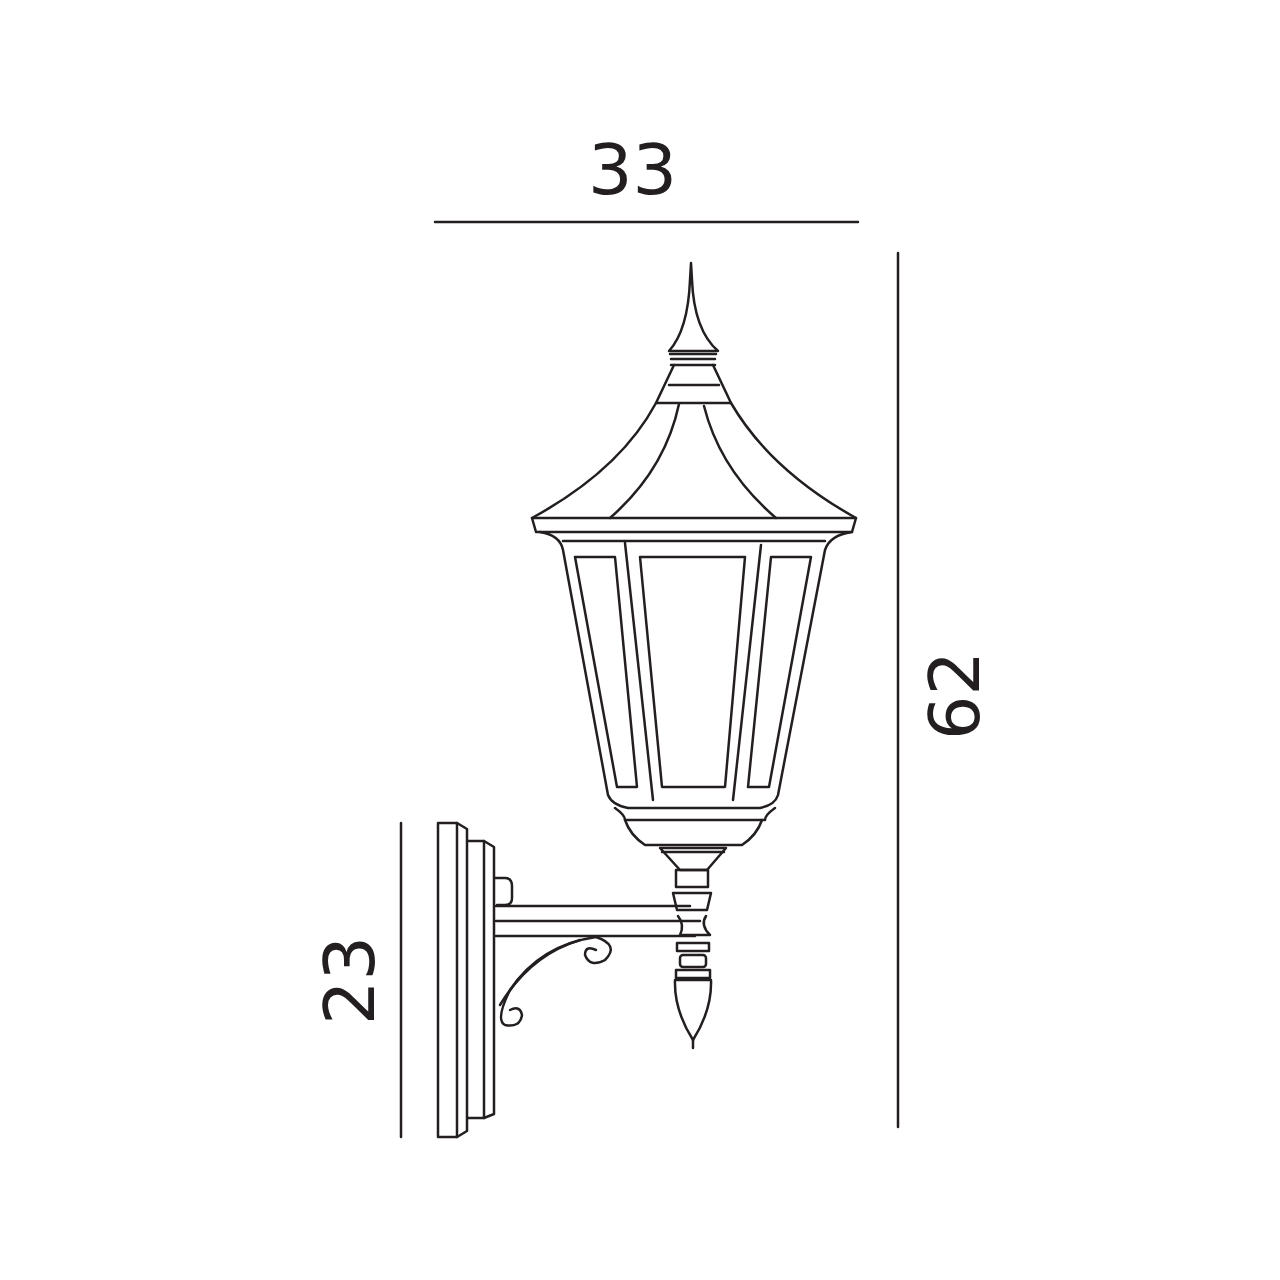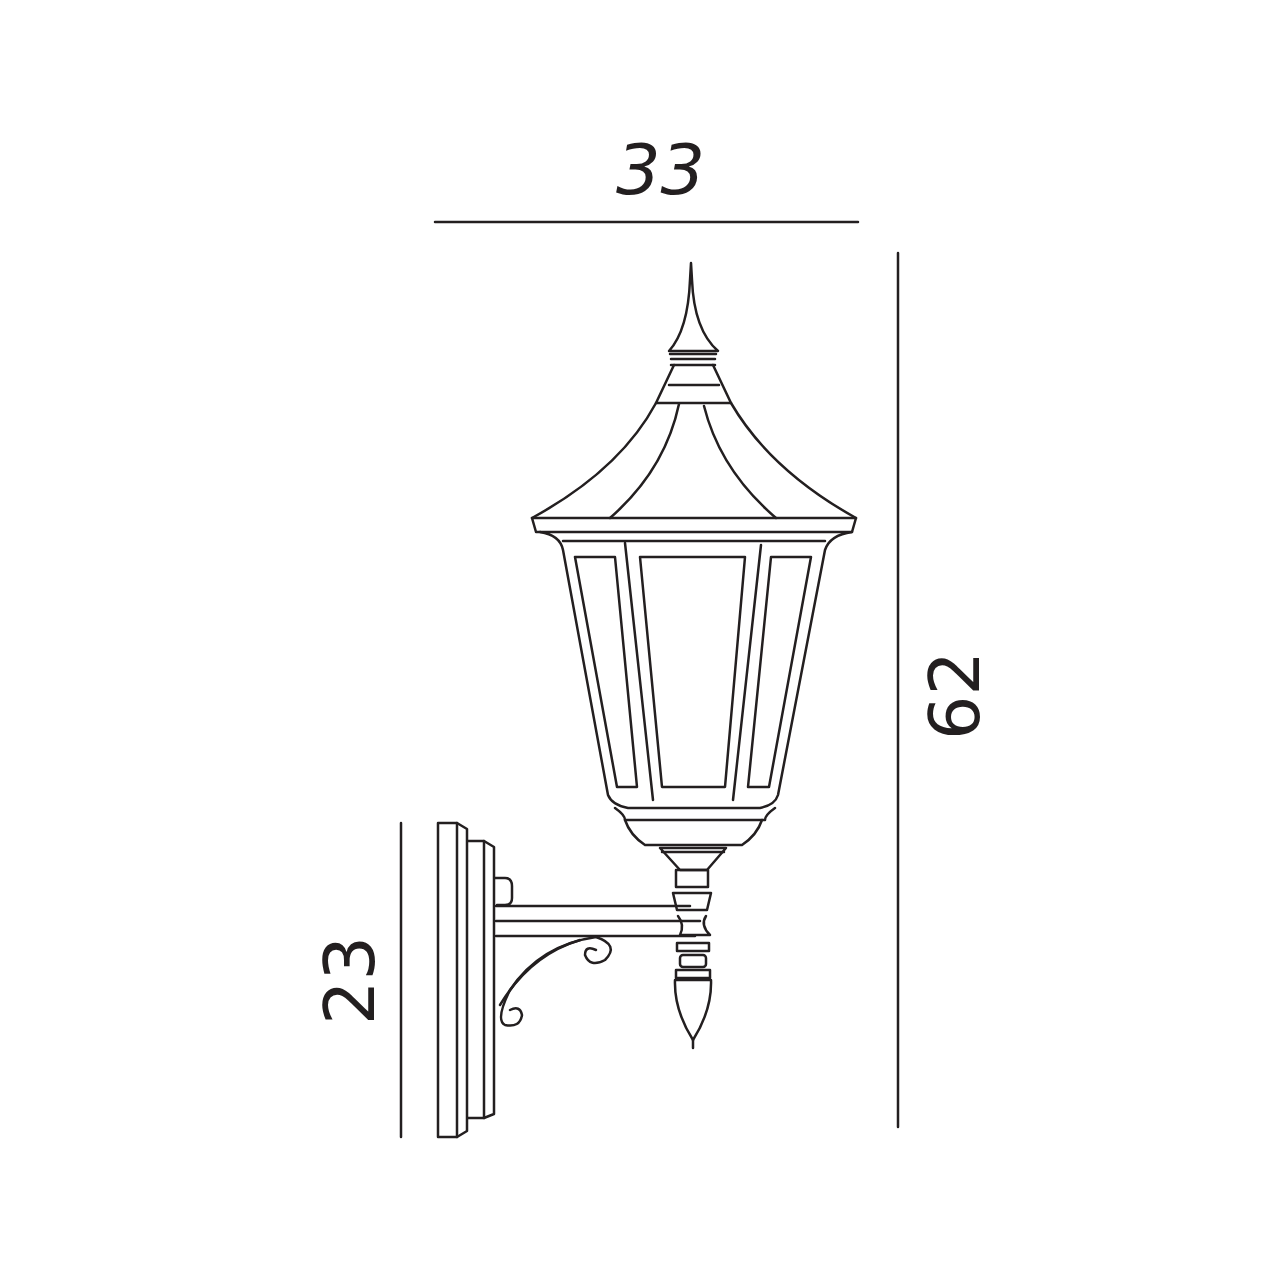--- a/index.html
+++ b/index.html
@@ -7,7 +7,7 @@
          font-family:"Liberation Sans", sans-serif; }
   .dim-label { position:absolute; color:#231f20; font-size:70px; font-weight:400;
                font-family:"DejaVu Sans", sans-serif; line-height:1; }
-  #w-label { left:616px; top:135px;font-style:italic; }
+  #w-label { left:588px; top:135px; }
   #h-label { left:920px; top:655px; transform:rotate(-90deg); transform-origin:left top; top:740px; }
   #d-label { left:315px; top:1025px; transform:rotate(-90deg); transform-origin:left top; }
   svg { position:absolute; left:0; top:0; }

